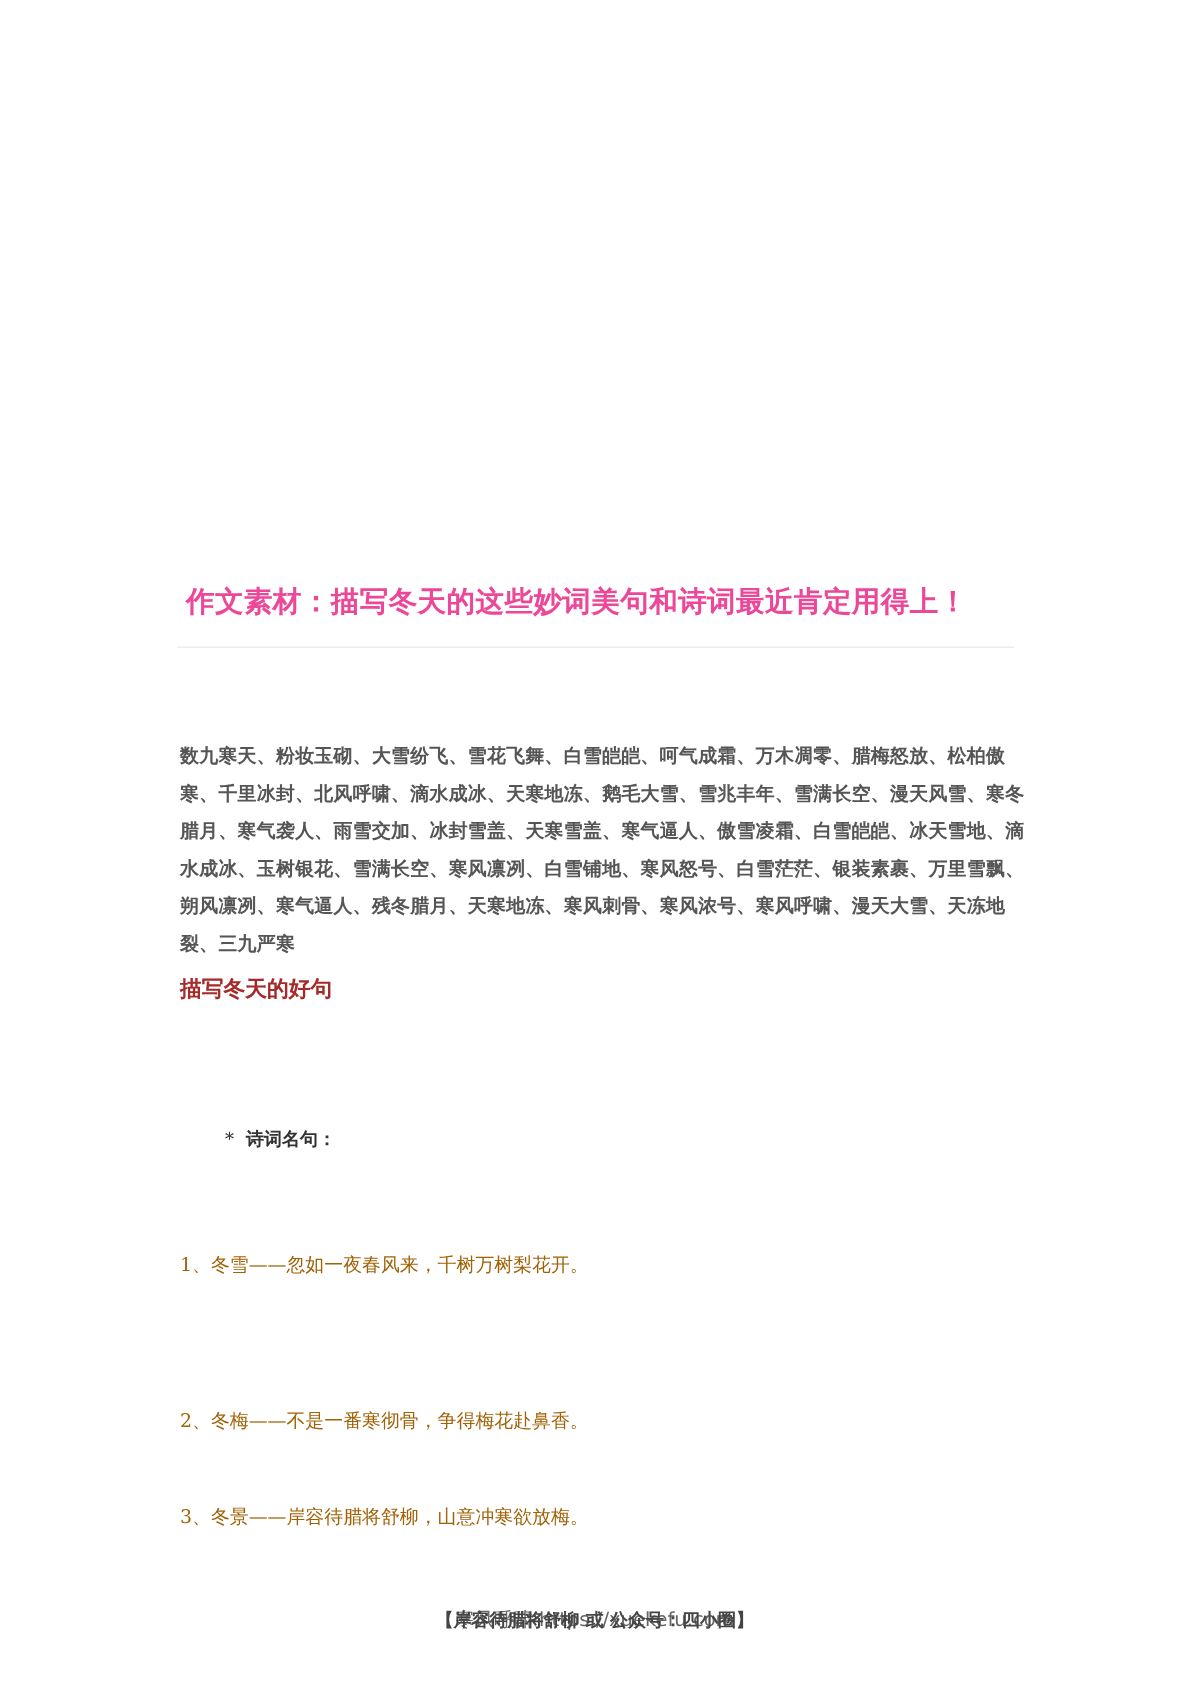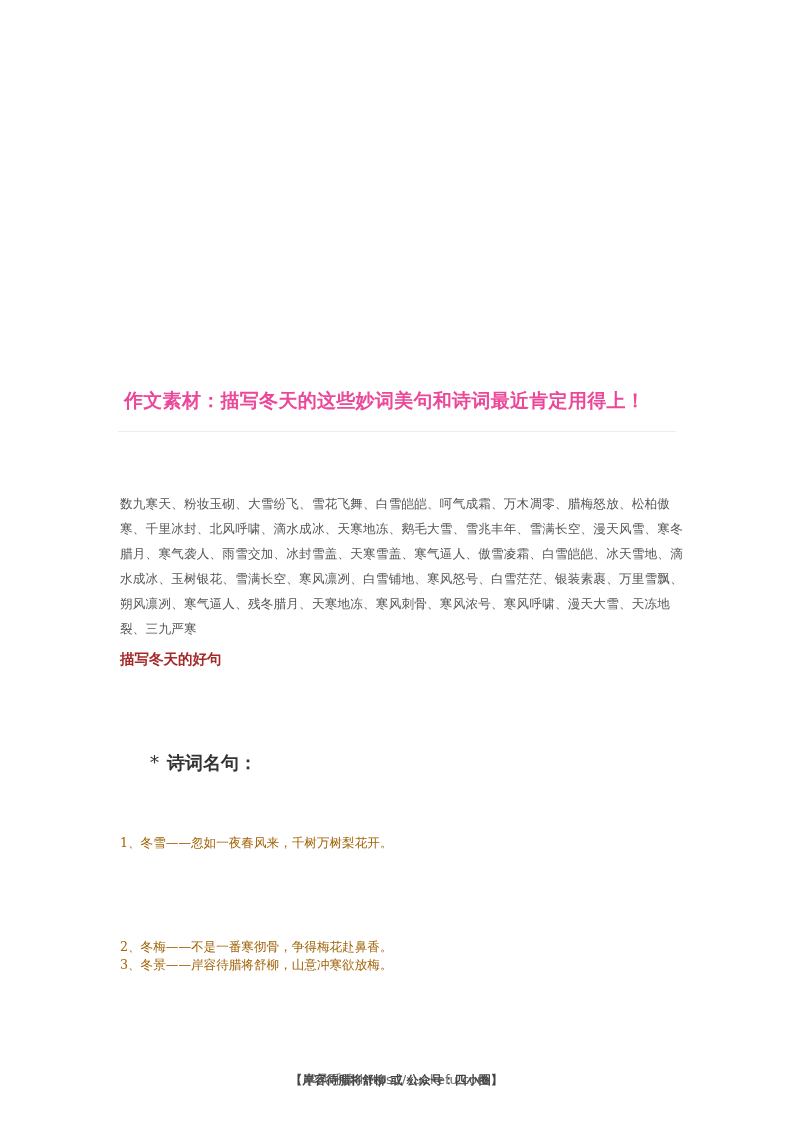--- a/index.html
+++ b/index.html
@@ -9,7 +9,7 @@
            font-size: 19px; font-weight: bold; color: #ec4899; letter-spacing: 0.3px; white-space: nowrap; }
   .divider { position: absolute; left: 118px; top: 431px; width: 558px; height: 1px; background: #ececec; }
   .wordlist { position: absolute; left: 120px; top: 491px; width: 570px;
-              font-size: 12.6px; line-height: 25px; color: #555; letter-spacing: 0.2px; }
+              font-size: 12.6px; line-height: 25px; color: #555; letter-spacing: 0.2px; font-weight: bold; }
   .section-head { position: absolute; left: 120px; top: 650px; font-size: 14.5px; color: #a52a2a; font-weight: bold; }
   .sub-head { position: absolute; left: 150px; top: 751px; font-size: 18px; color: #333; font-weight: bold; }
   .sub-head .star { margin-right: 8px; font-weight: normal; }

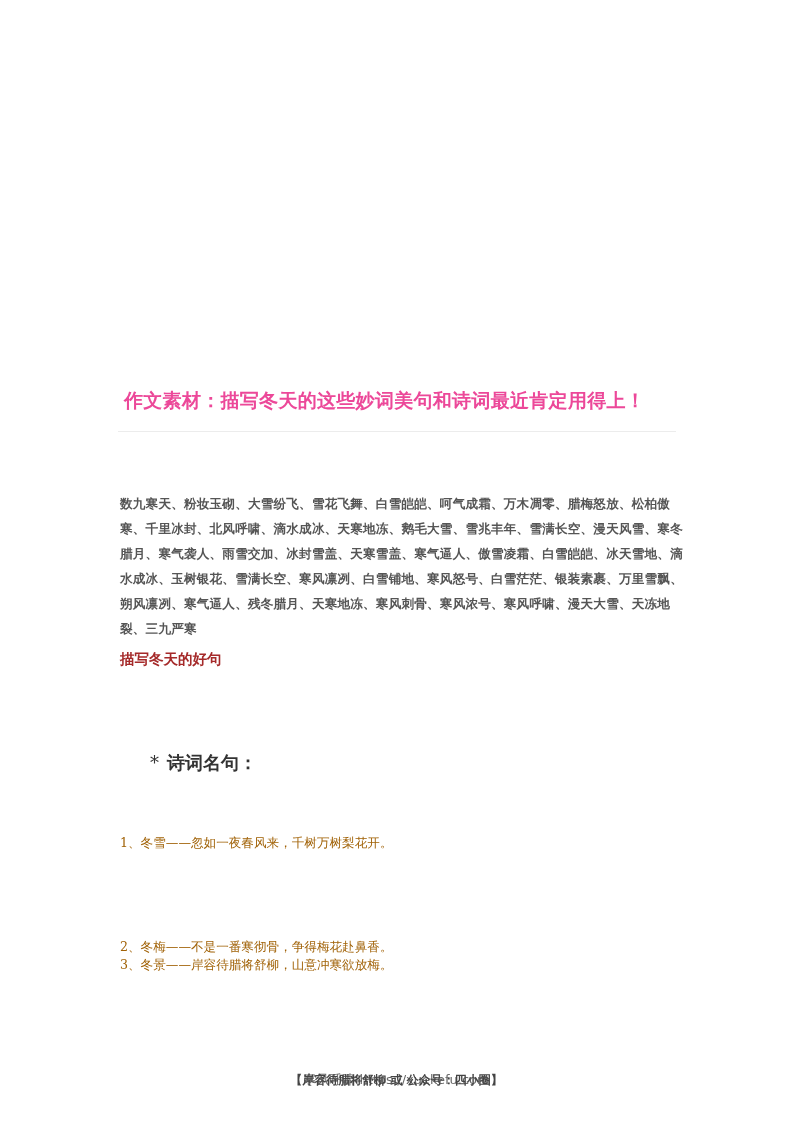--- a/index.html
+++ b/index.html
@@ -11,7 +11,7 @@
   .wordlist { position: absolute; left: 120px; top: 491px; width: 570px;
               font-size: 12.6px; line-height: 25px; color: #555; letter-spacing: 0.2px; font-weight: bold; }
   .section-head { position: absolute; left: 120px; top: 650px; font-size: 14.5px; color: #a52a2a; font-weight: bold; }
-  .sub-head { position: absolute; left: 150px; top: 751px; font-size: 18px; color: #333; font-weight: bold; }
+  .sub-head { position: absolute; left: 150px; top: 751px; font-size: 12px; color: #333; font-weight: bold; }
   .sub-head .star { margin-right: 8px; font-weight: normal; }
   .poem { position: absolute; left: 120px; font-size: 12.6px; color: #a16207; white-space: nowrap; }
   .footer { position: absolute; left: 0; top: 1071px; width: 793px; text-align: center;

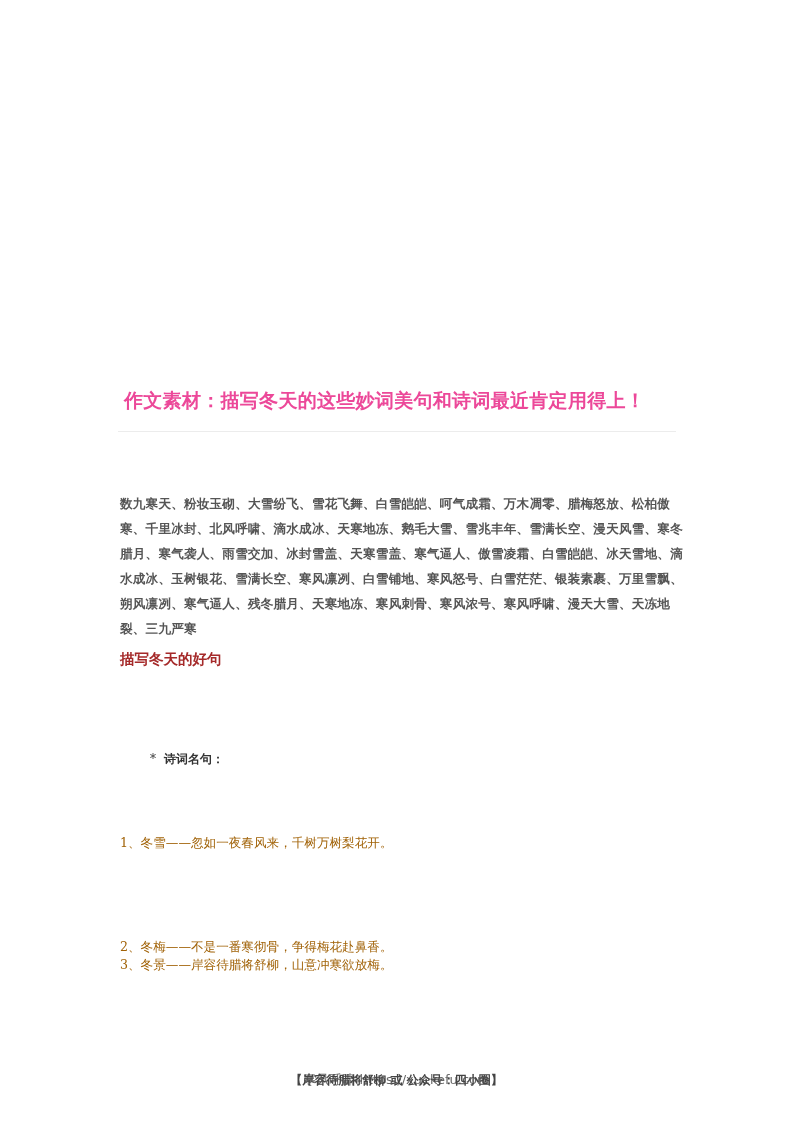--- a/index.html
+++ b/index.html
@@ -35,7 +35,7 @@
 
 <div class="poem" style="top:835px;">1、冬雪——忽如一夜春风来，千树万树梨花开。</div>
 <div class="poem" style="top:939px;">2、冬梅——不是一番寒彻骨，争得梅花赴鼻香。</div>
-<div class="poem" style="top:957px;">3、冬景——岸容待腊将舒柳，山意冲寒欲放梅。</div>
+<div class="poem" style="top:1003px;">3、冬景——岸容待腊将舒柳，山意冲寒欲放梅。</div>
 
 <div class="footer">
   <div class="layer l1">寒风呼啸 https://xuekefu.com</div>

